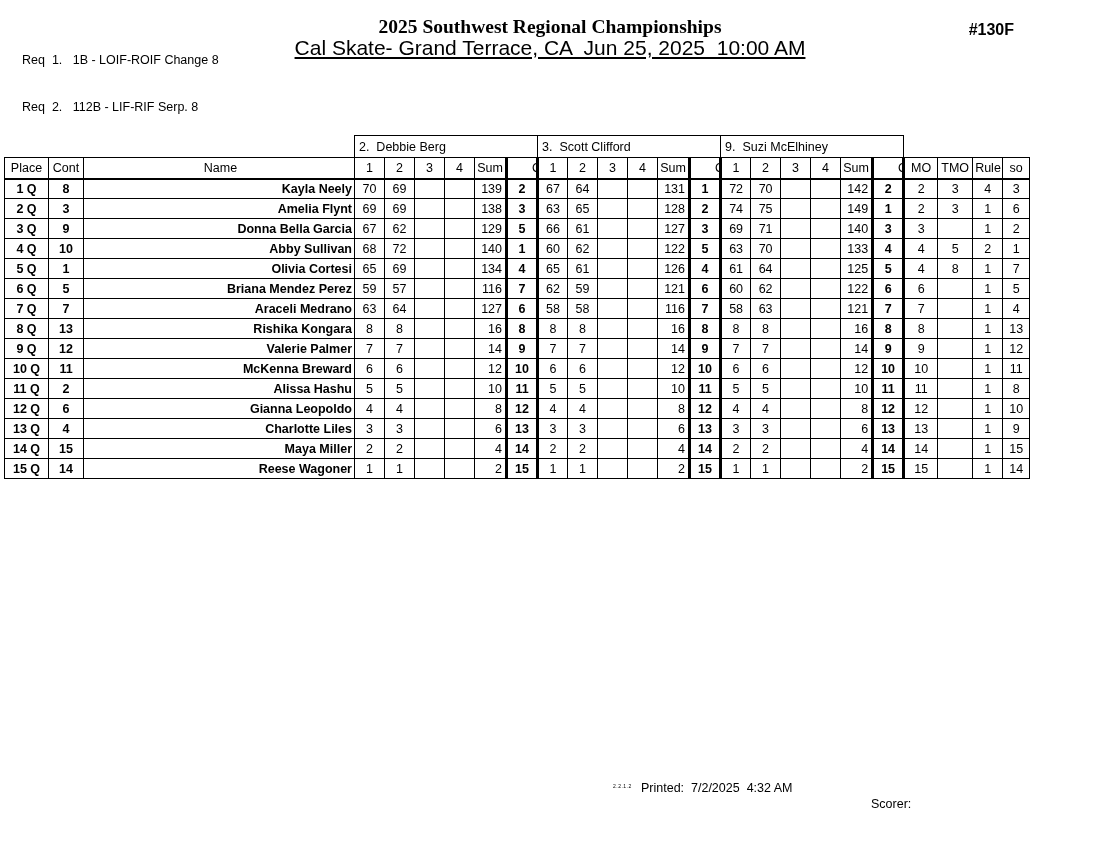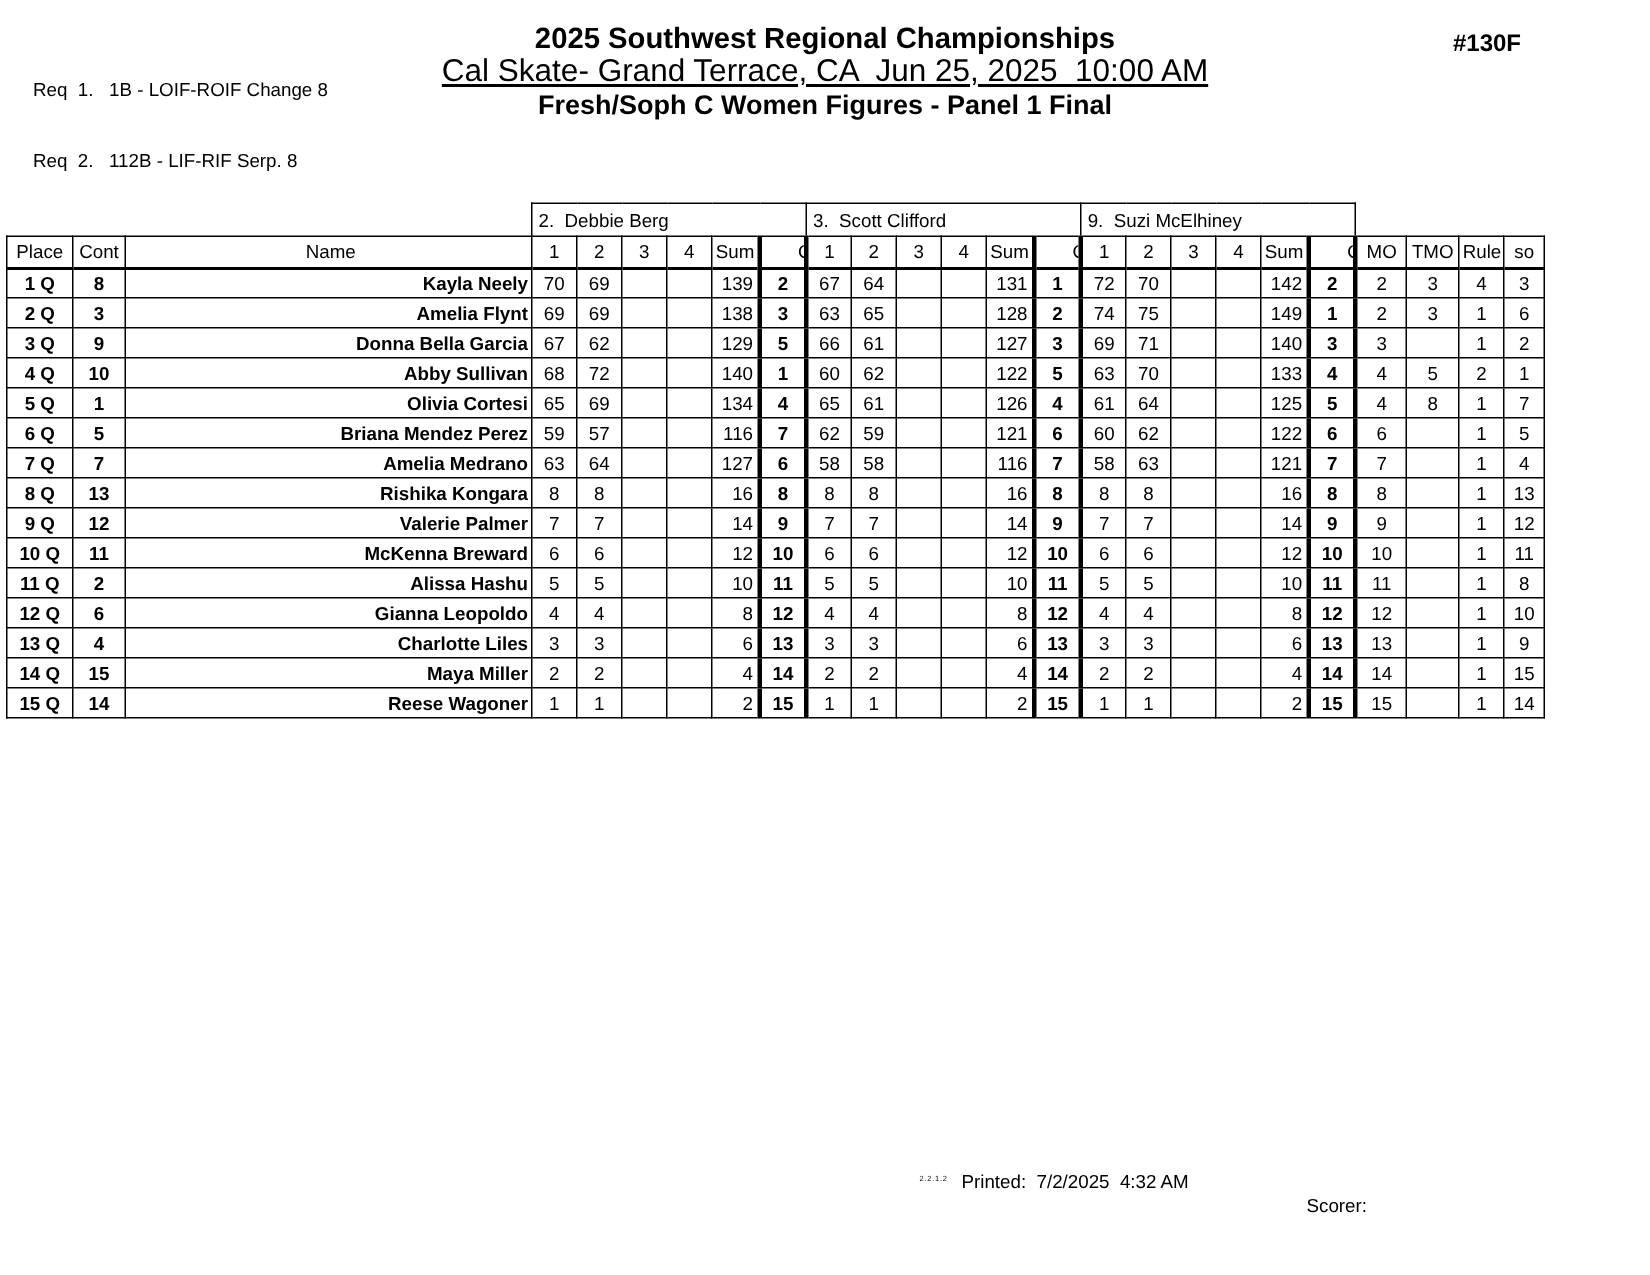--- a/index.html
+++ b/index.html
@@ -11,7 +11,7 @@
   }
   .req-block { position:absolute; left:22px; top:22px; font-size:12.5px; line-height:15.5px; white-space:pre; }
   .title-block { position:absolute; left:0; top:15px; width:100%; text-align:center; }
-  .title { font-size:19.5px; font-weight:bold; line-height:23px; }
+  .title { font-size:19.5px; font-weight:bold; line-height:23px;font-family:Liberation Serif, serif; }
   .venue { font-size:21px; line-height:19px; white-space:pre;text-decoration:underline; }
   .event { font-size:18px; font-weight:bold; line-height:24px; margin-top:1px; }
   .report { font-size:15.5px; line-height:20px; }

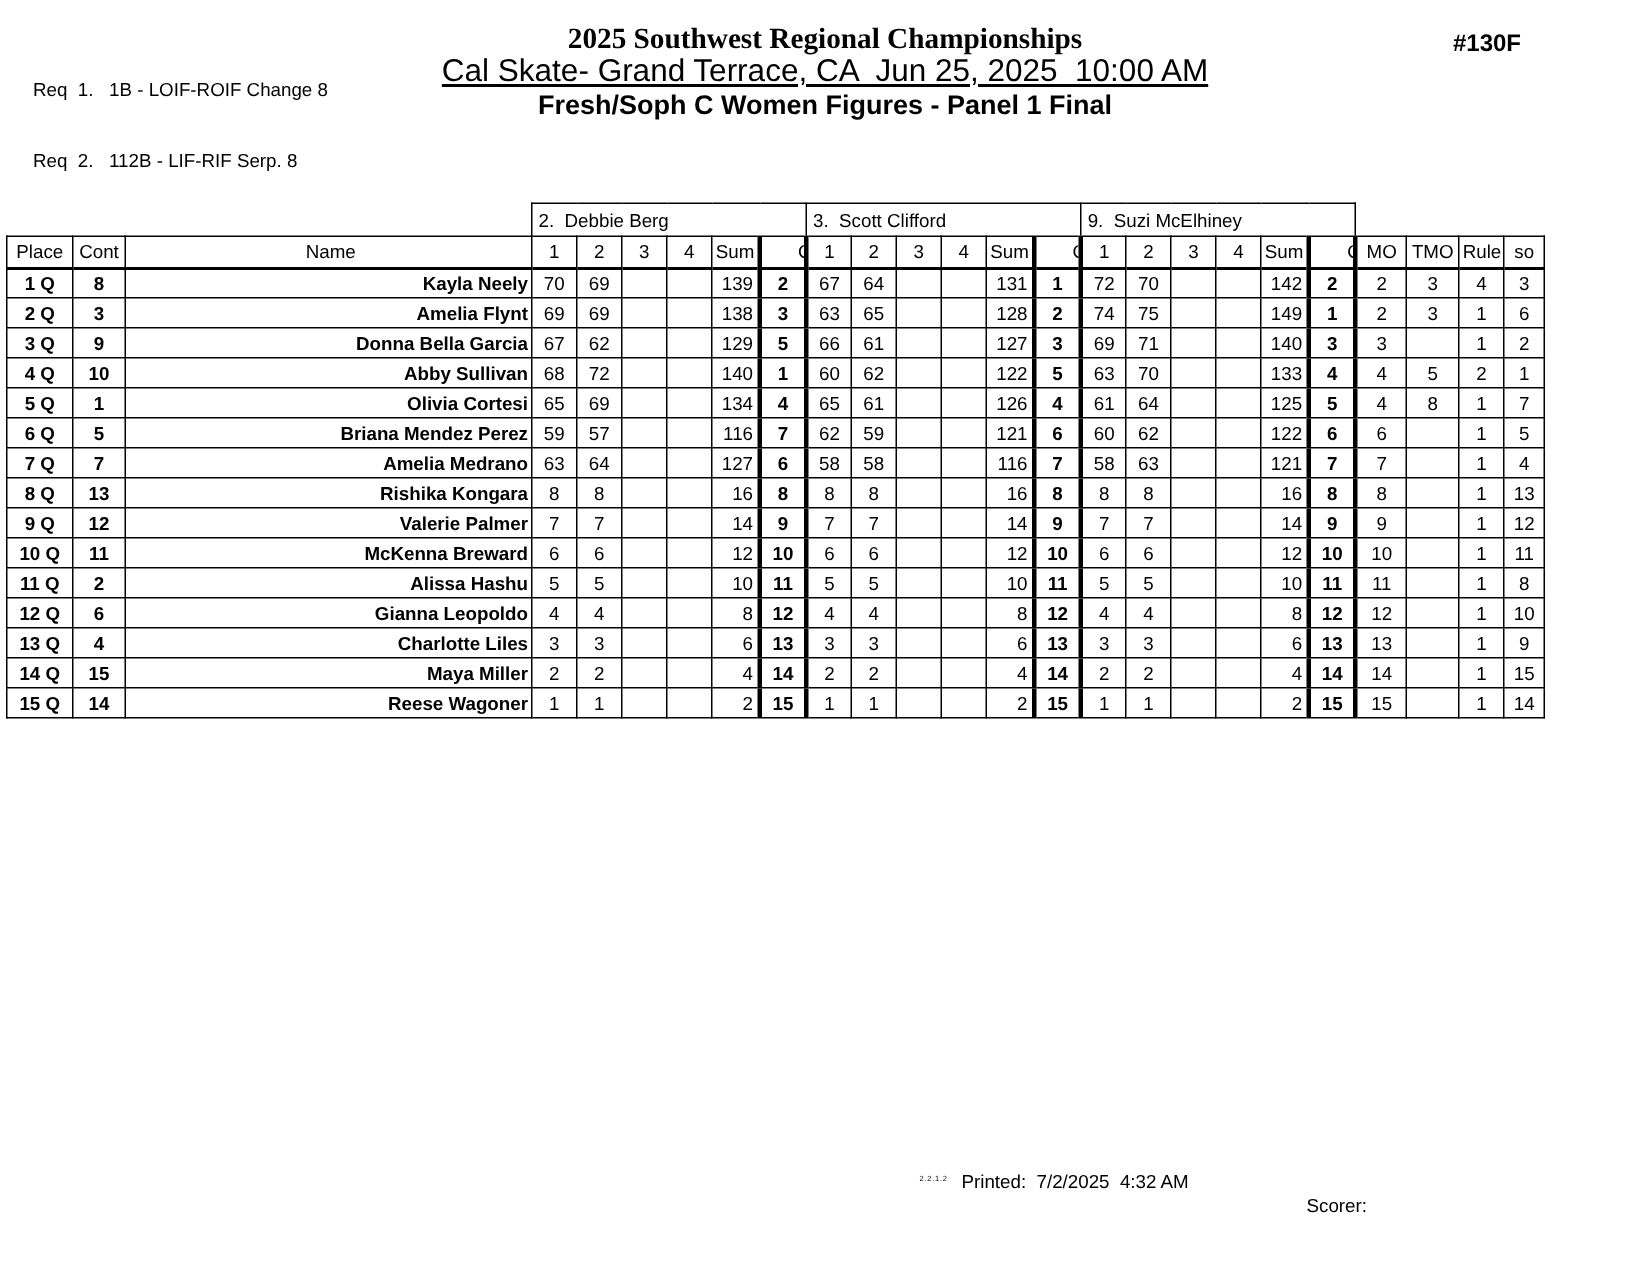--- a/index.html
+++ b/index.html
@@ -53,7 +53,6 @@
 <div class="title-block">
   <div class="title">2025 Southwest Regional Championships</div>
   <div class="venue">Cal Skate- Grand Terrace, CA  Jun 25, 2025  10:00 AM</div>
-  <div class="event">Fresh/Soph C Women Figures - Panel 1 Final</div>
 </div>
 
 <div class="event-num">#130F</div>

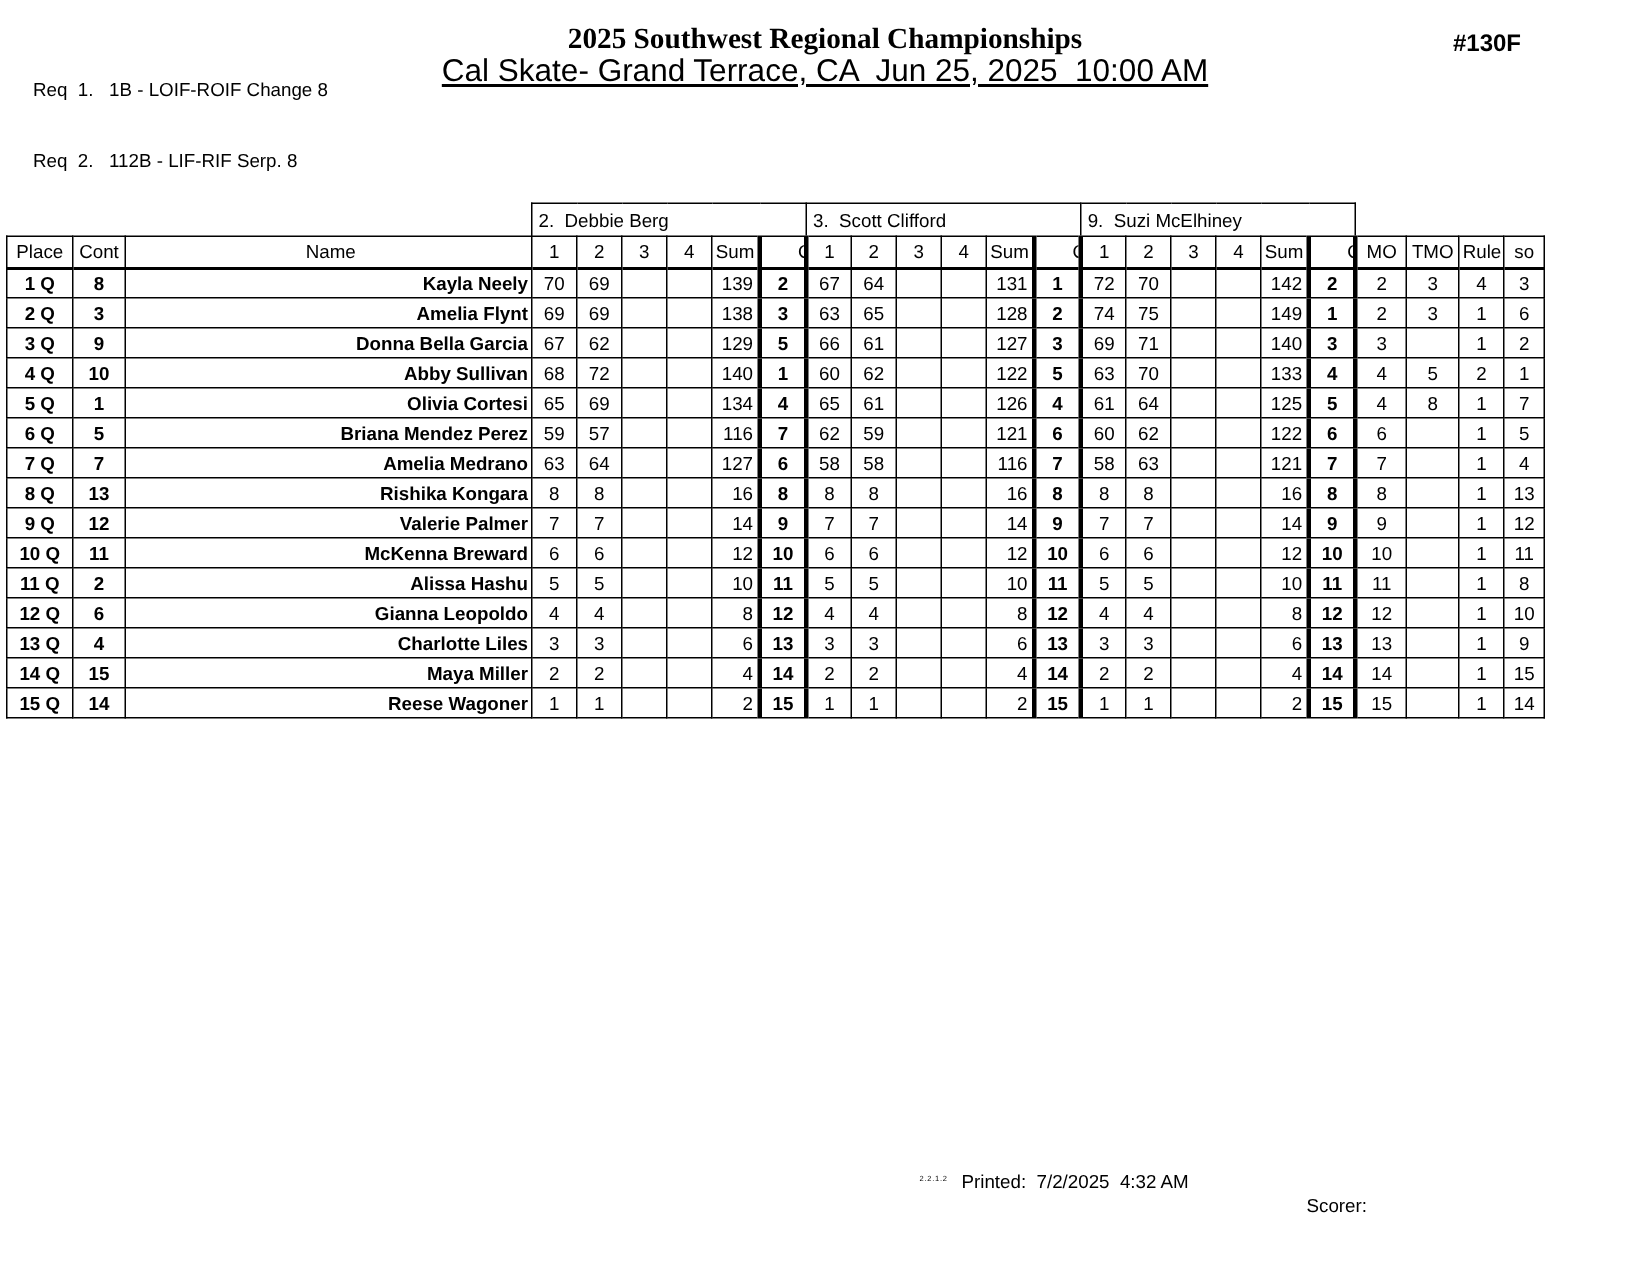--- a/index.html
+++ b/index.html
@@ -287,7 +287,7 @@
       <tr>
         <td class="c b">7 Q</td>
         <td class="c b">7</td>
-        <td class="l b">Amelia Medrano</td>
+        <td class="l b">Araceli Medrano</td>
         <td class="c">63</td>
         <td class="c">64</td>
         <td class="c"></td>

